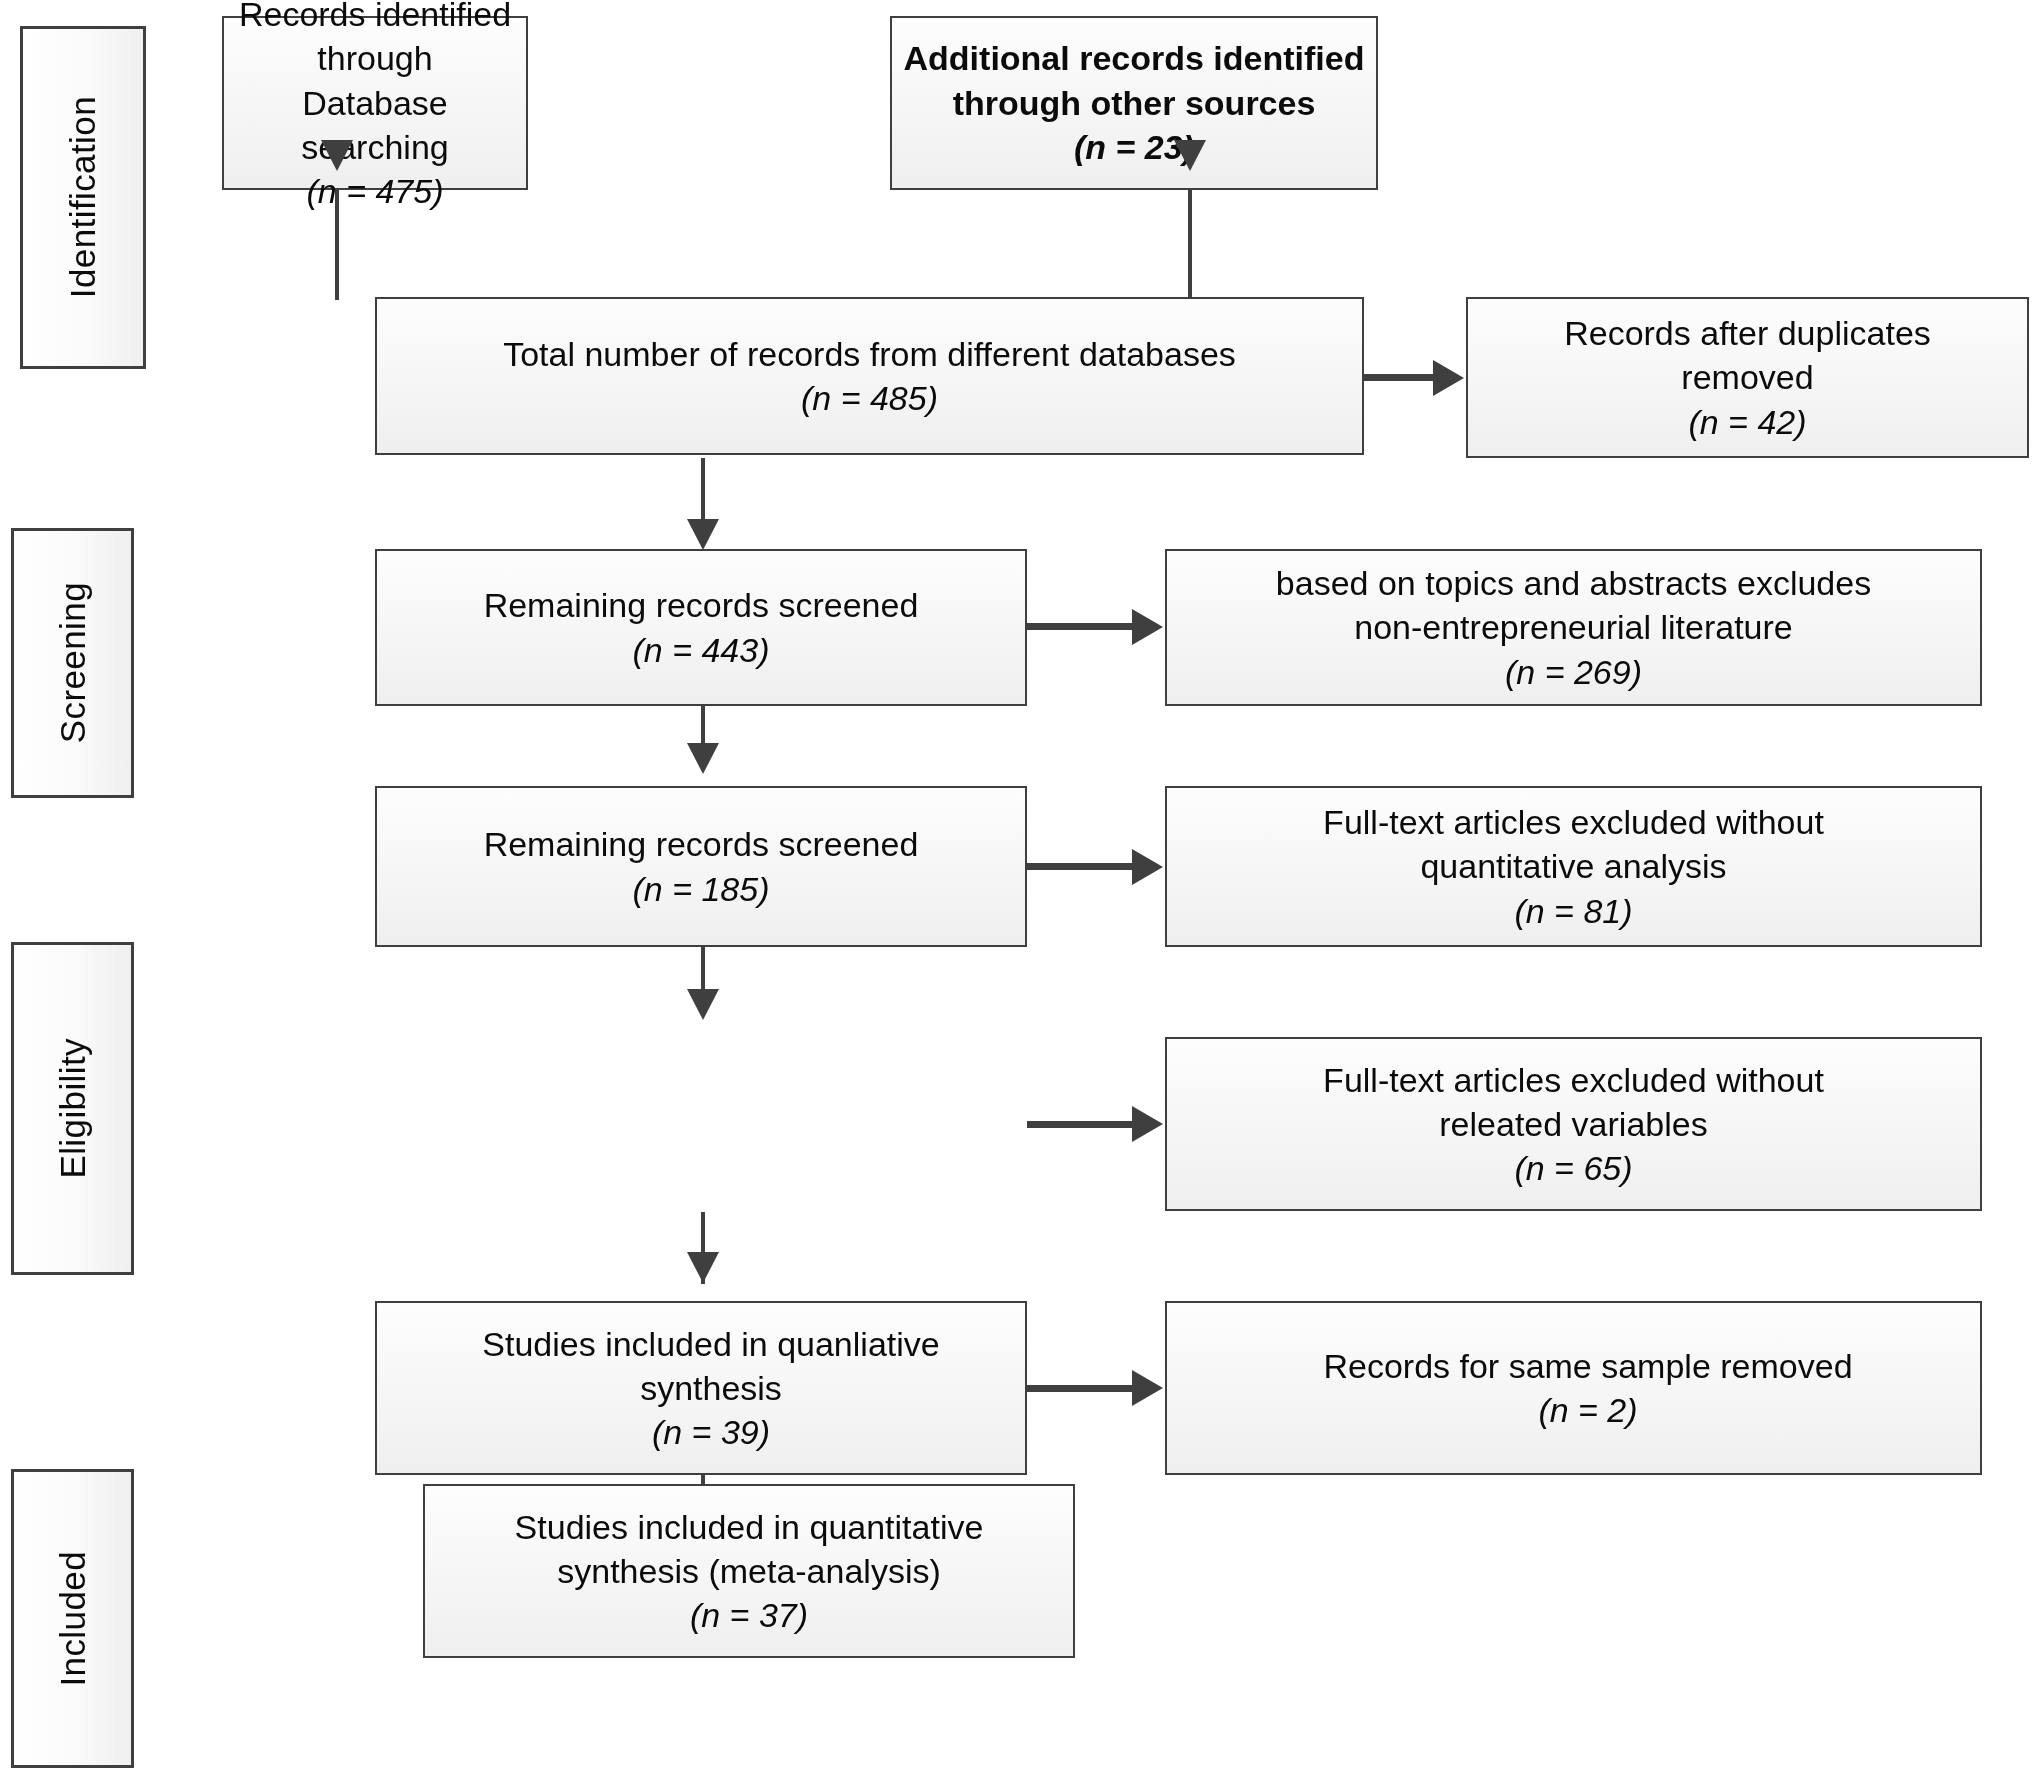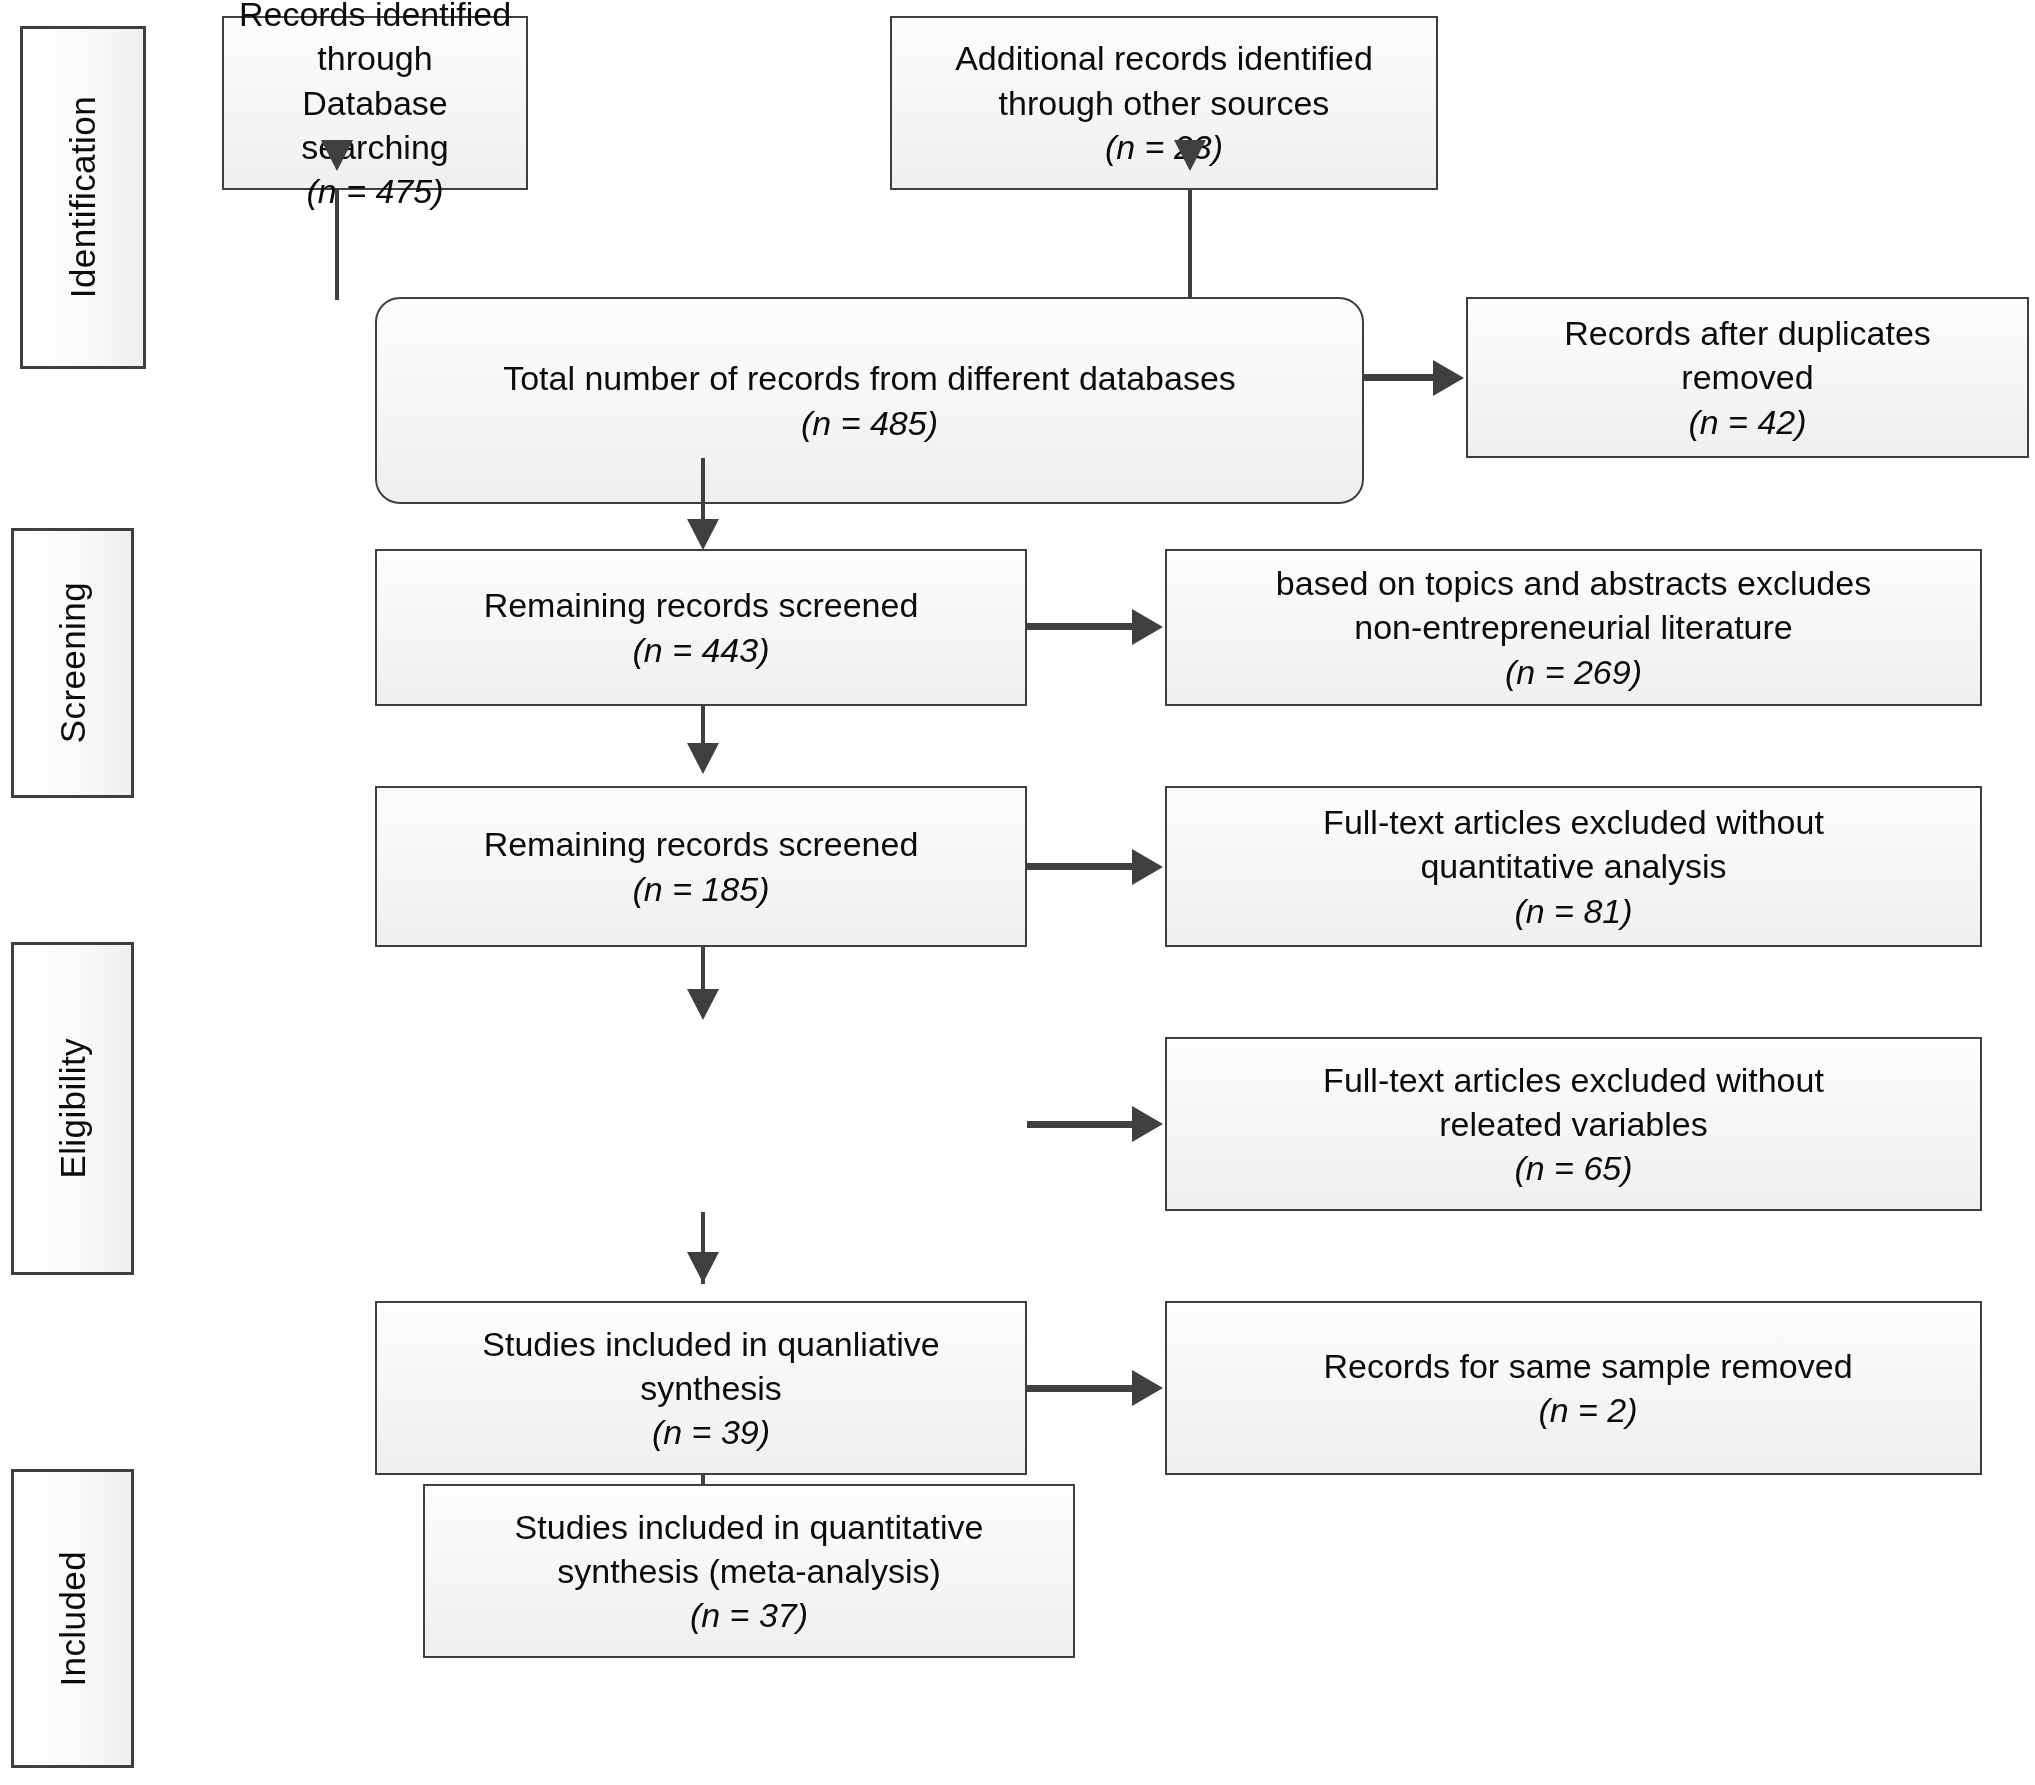--- a/index.html
+++ b/index.html
@@ -121,7 +121,7 @@
     </span>
   </div>
 
-  <div class="box" style="left:890px; top:15.7px; width:548px; height:174px;">
+  <div class="box" style="left:890px; top:15.7px; width:488px; height:174px;font-weight:bold;">
     <span class="txt">
       <span>Additional records identified</span><br>
       <span>through other sources</span><br>

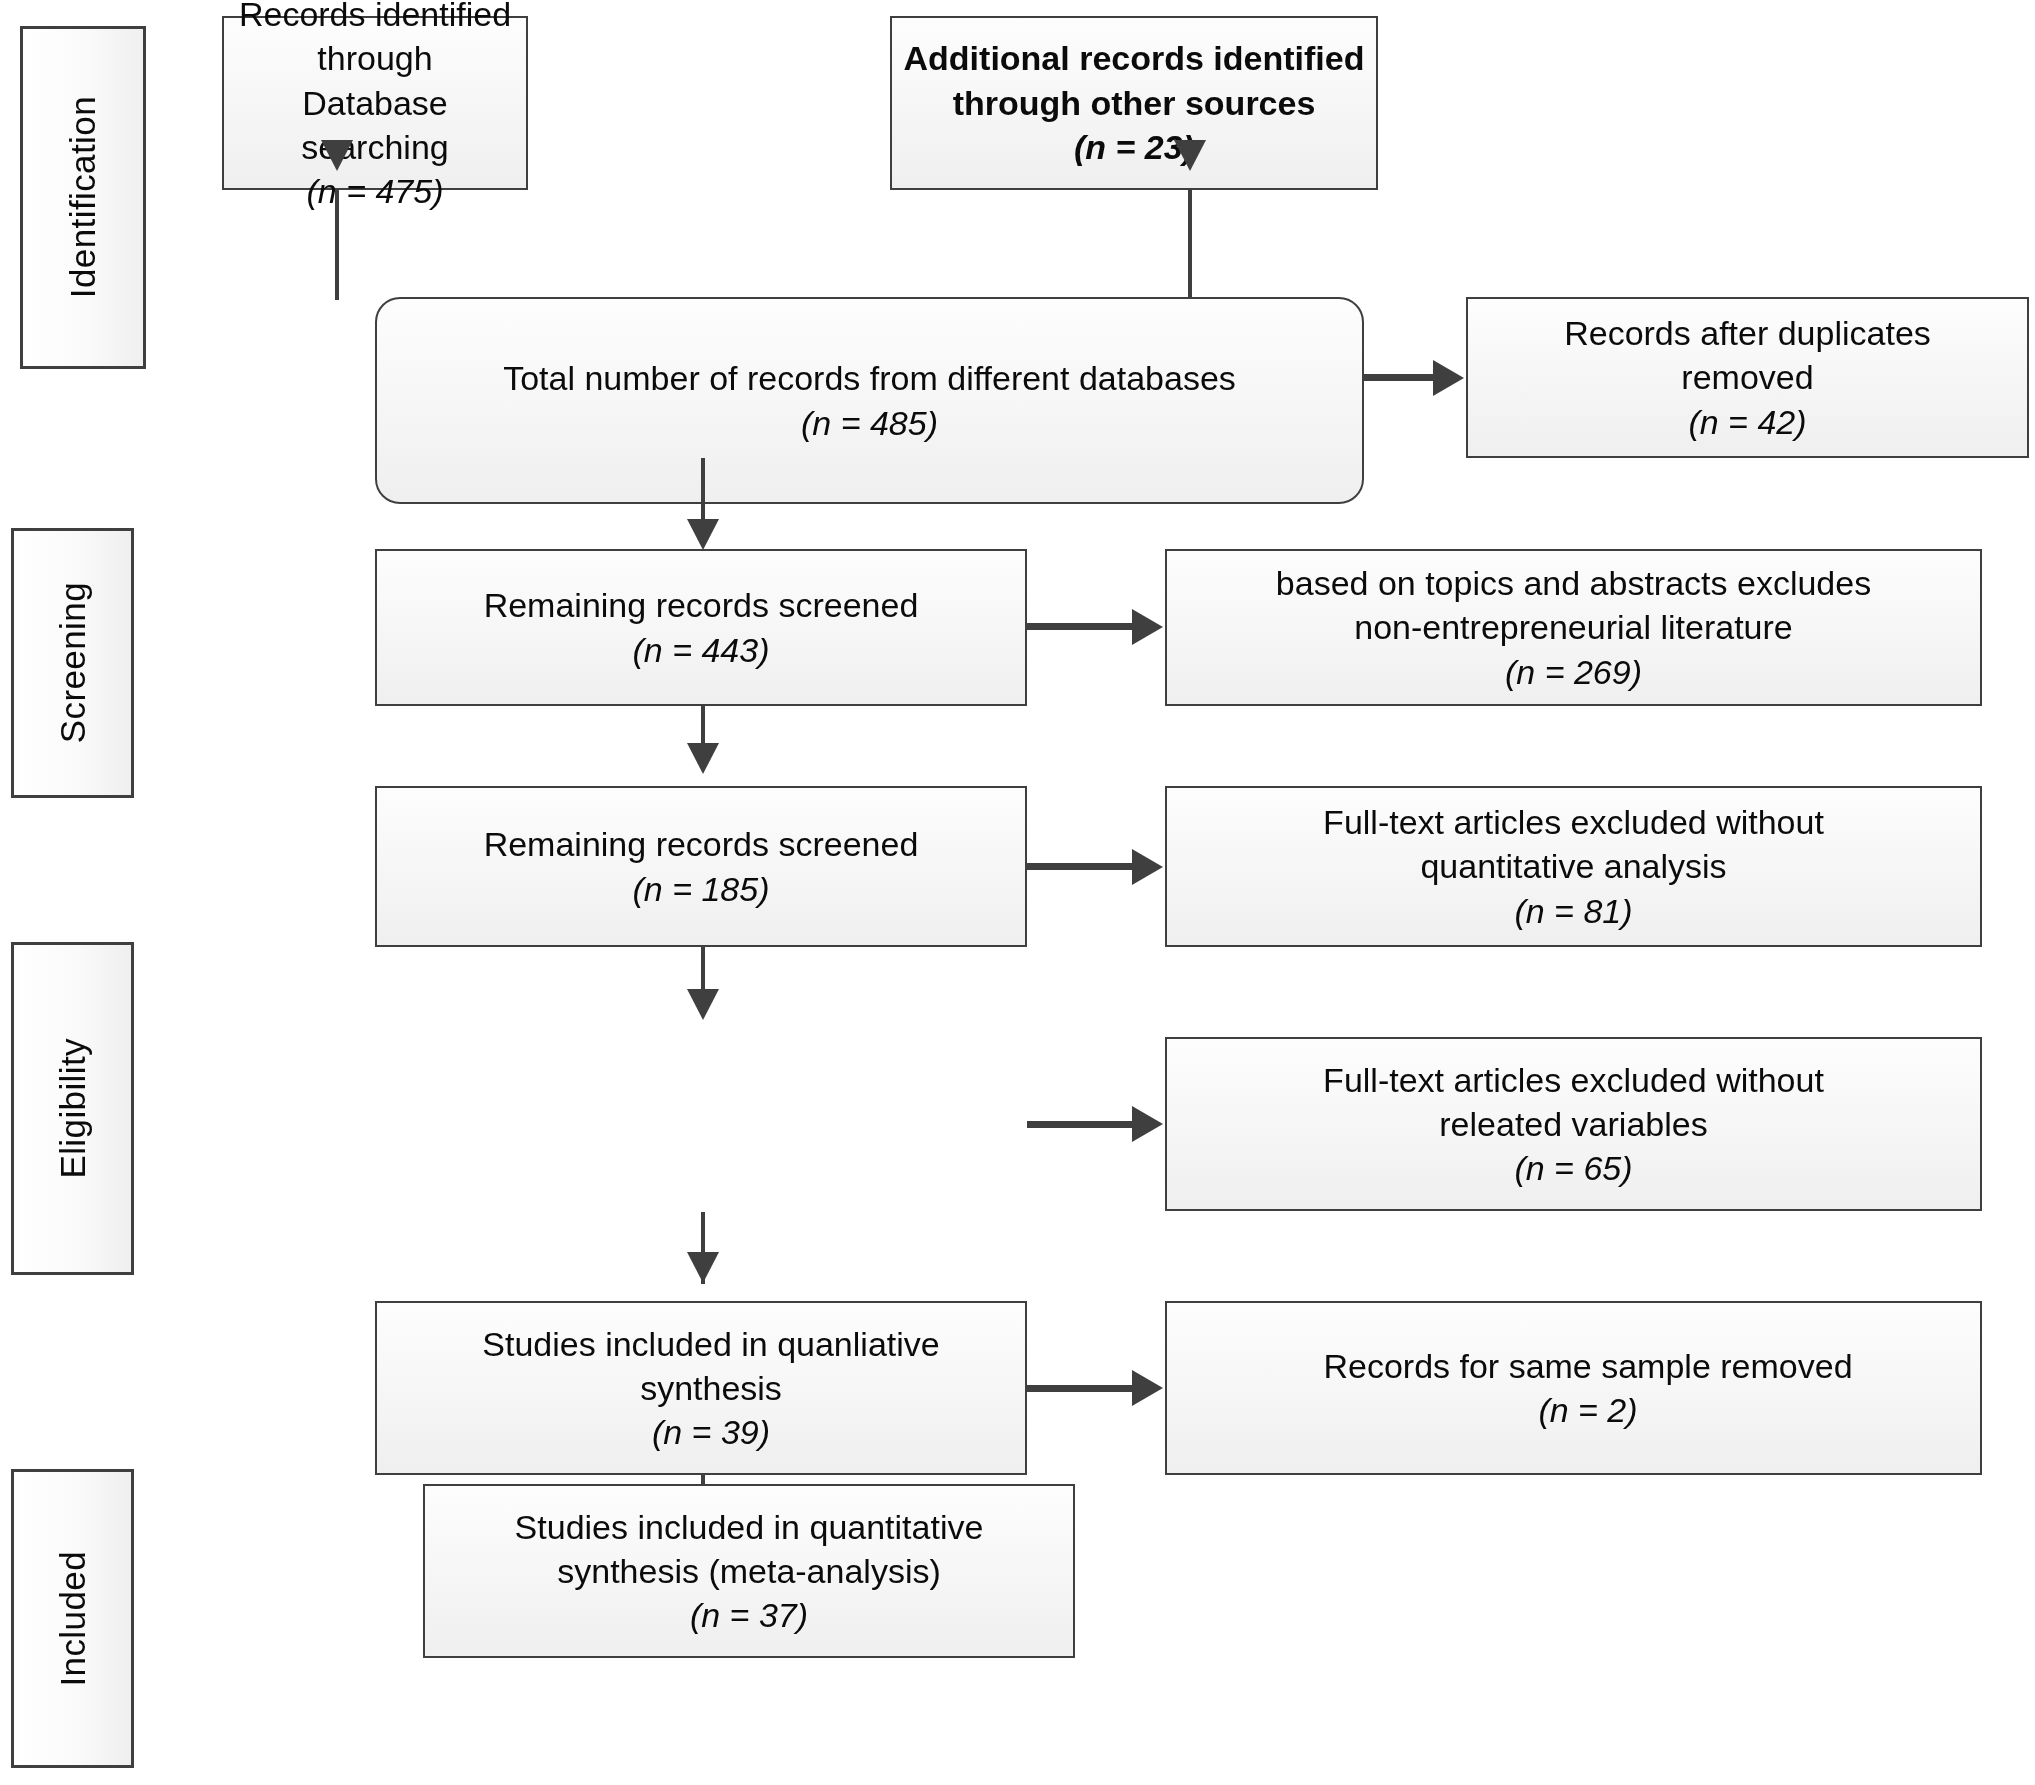--- a/index.html
+++ b/index.html
@@ -135,7 +135,7 @@
   <div class="vline" style="left:1188px; top:190px; height:110px;"></div>
   <div class="arrow-down" style="left:1174px; top:140px;"></div>
 
-  <div class="box" style="left:375px; top:297px; width:989px; height:207px;border-radius:25px;">
+  <div class="box" style="left:375px; top:297px; width:989px; height:158px;">
     <span class="txt">
       <span>Total number of records from different databases</span><br>
       <span class="num">(n = 485)</span>

